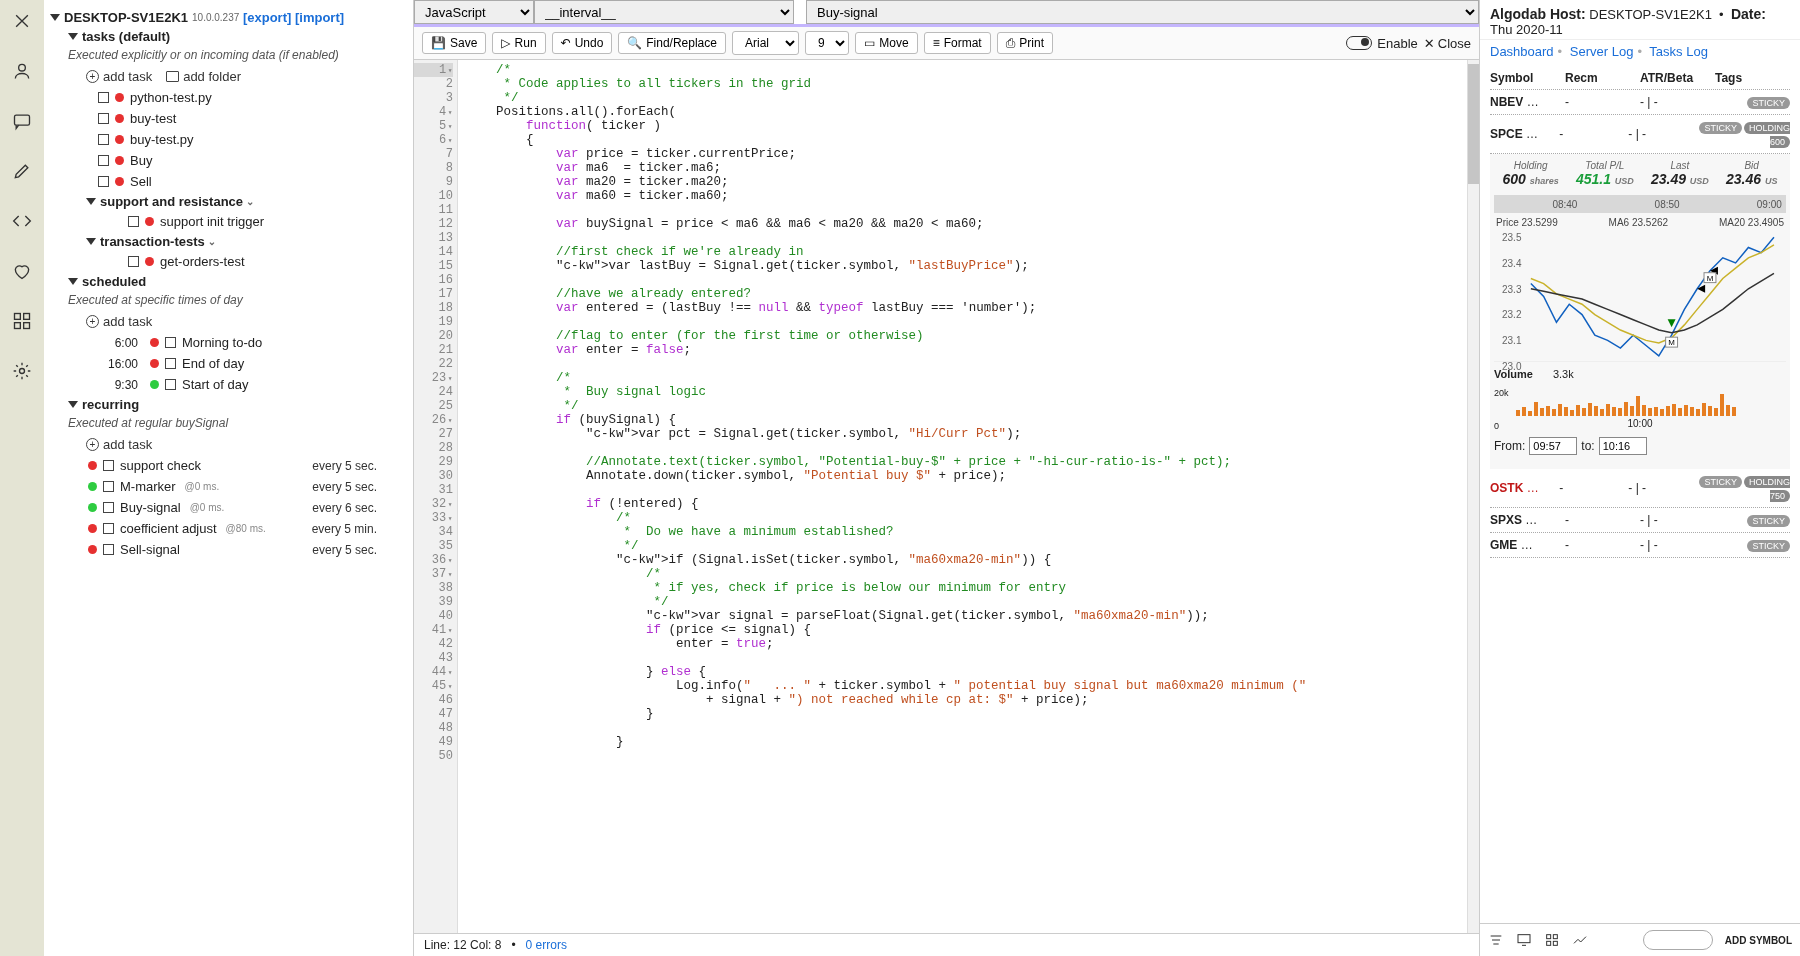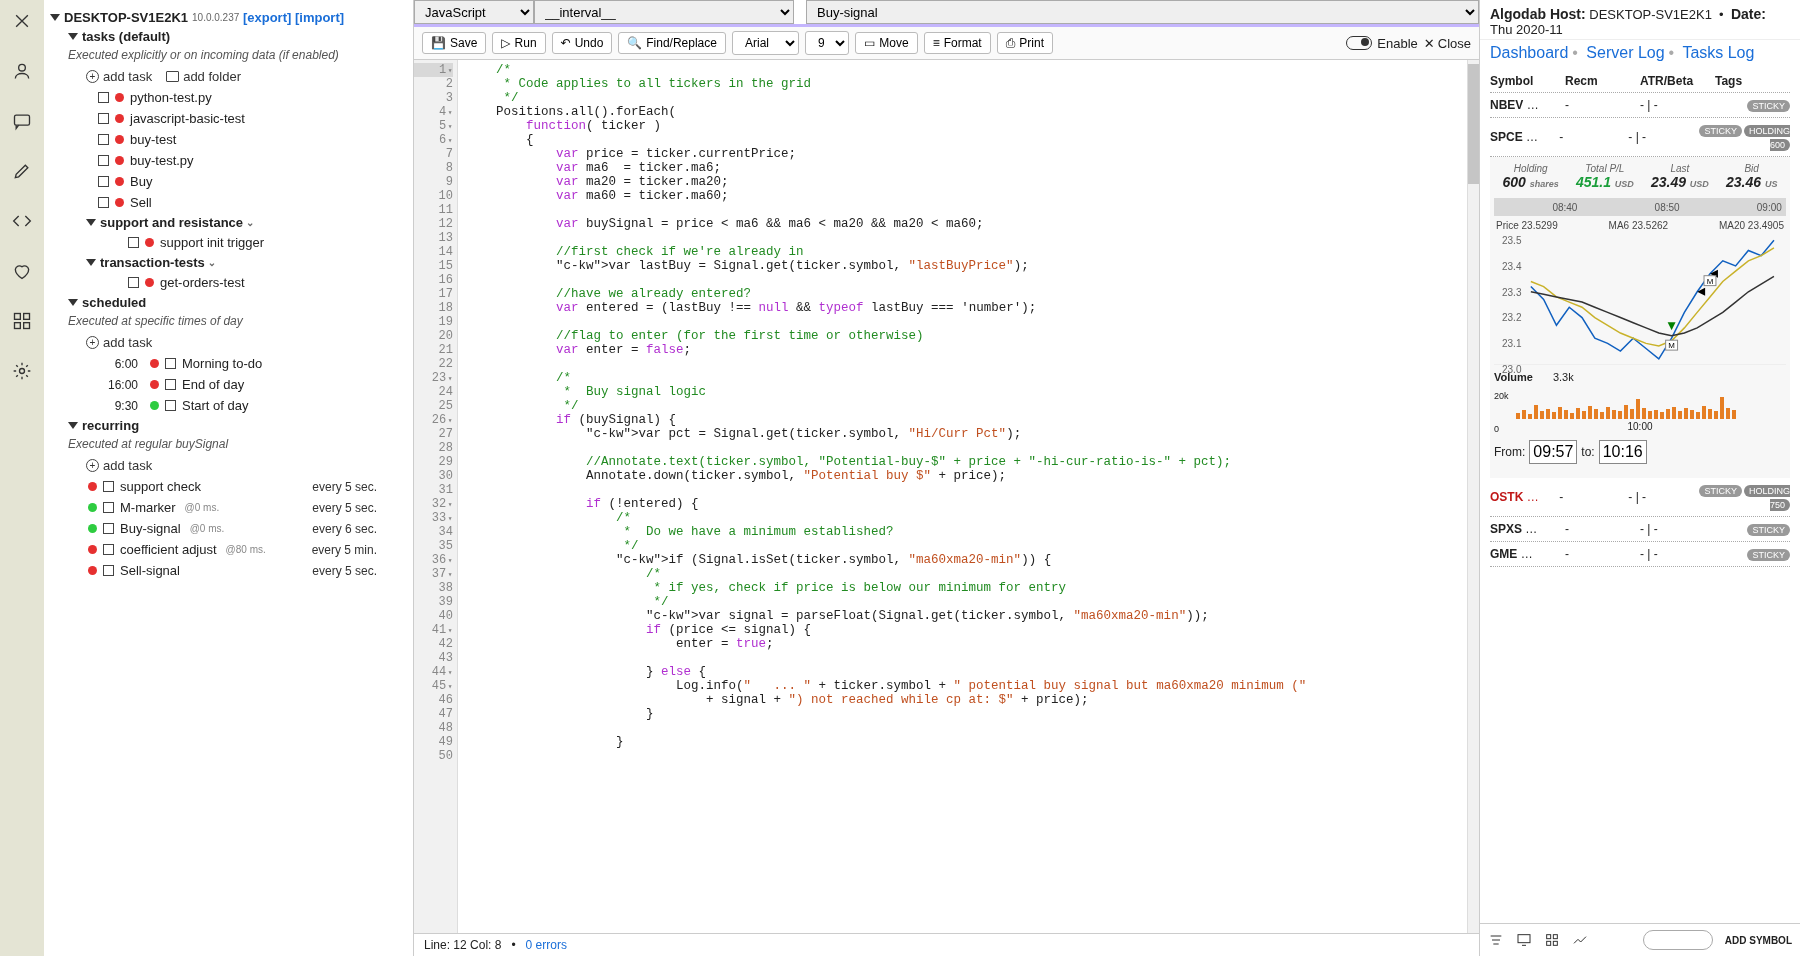--- a/index.html
+++ b/index.html
@@ -65,7 +65,7 @@
 .right { width: 320px; display: flex; flex-direction: column; overflow: hidden; }
 .rp-head { padding: 6px 10px 2px; border-bottom: 1px solid #eee; }
 .rp-head .h1 { font-weight: bold; font-size: 14px; }
-.rp-tabs { padding: 4px 10px 8px; font-size: 16px; }
+.rp-tabs { padding: 4px 10px 8px; font-size: 13px; }
 .rp-tabs a { color: #1a6ed8; text-decoration: none; }
 .rp-tabs .sep { color: #aaa; margin: 0 4px; }
 .symtable { padding: 0 10px; flex: 1; overflow-y: auto; }

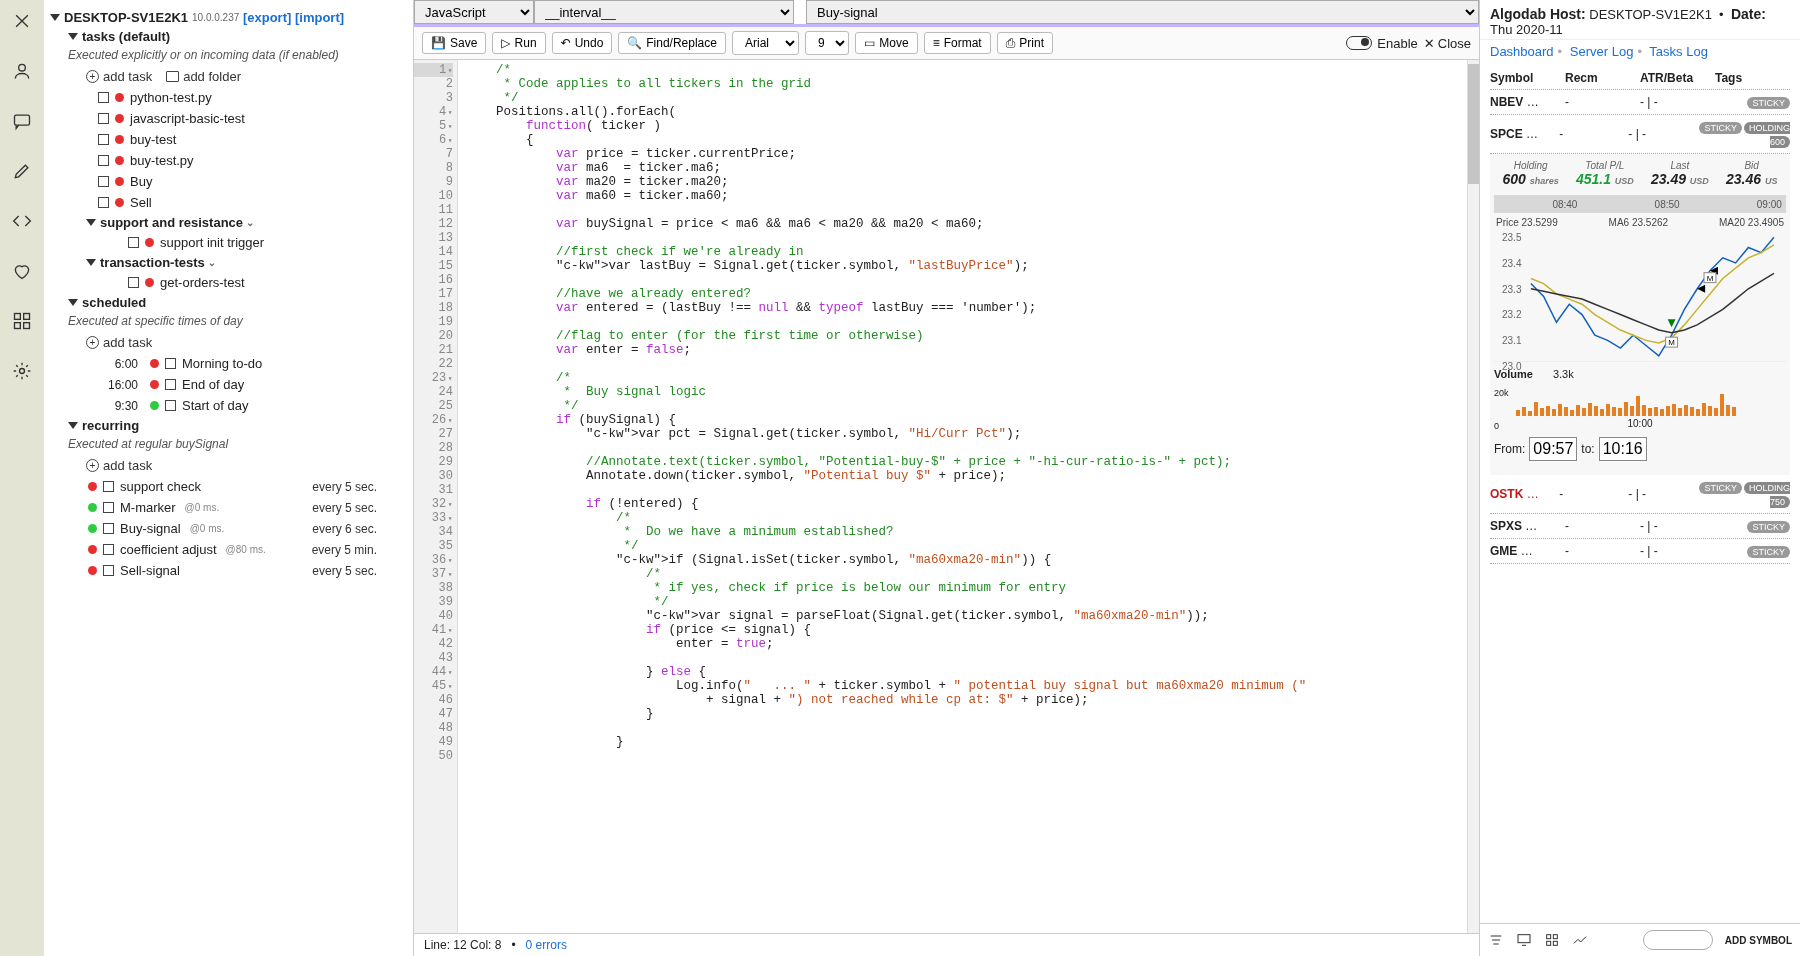--- a/index.html
+++ b/index.html
@@ -180,11 +180,6 @@
         <span class="sq"></span>
         <span class="dot red"></span>
         <span>python-test.py</span>
-      </div>
-      <div class="task-item">
-        <span class="sq"></span>
-        <span class="dot red"></span>
-        <span>javascript-basic-test</span>
       </div>
       <div class="task-item">
         <span class="sq"></span>

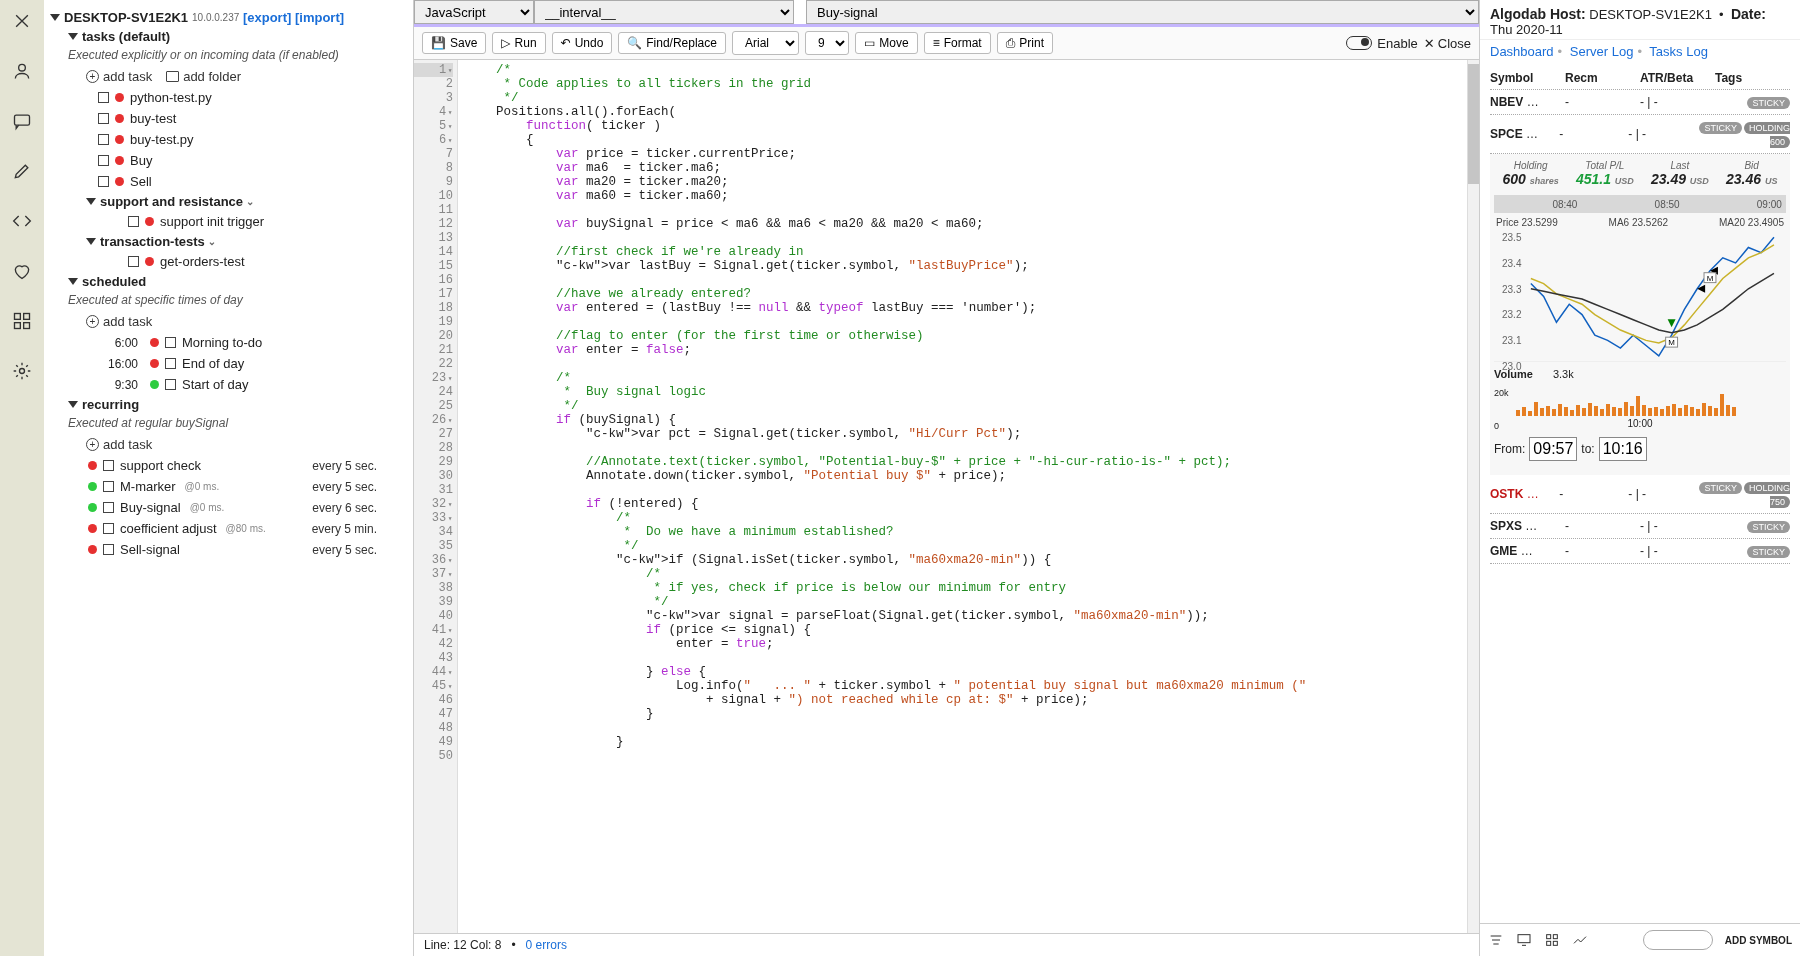--- a/index.html
+++ b/index.html
@@ -92,7 +92,7 @@
 .volrow .vb { width: 4px; background: #e67e22; }
 .vol-lbl { font-size: 11px; display: flex; gap: 20px; margin-top: 6px;}
 .fromto { margin: 8px 0; font-size: 12px; display: flex; align-items: center; gap: 4px;}
-.fromto input { width: 48px; border: 1px solid #888; padding: 2px 3px; font-size: 16px; }
+.fromto input { width: 48px; border: 1px solid #888; padding: 2px 3px; font-size: 11px; }
 .bottom-bar { border-top: 1px solid #ccc; padding: 6px 8px; display: flex; align-items: center; gap: 12px; font-size: 11px; }
 .bottom-bar .sp { flex: 1; }
 .bottom-bar input { border: 1px solid #aaa; border-radius: 10px; padding: 3px 8px; width: 70px; font-size: 11px;}

